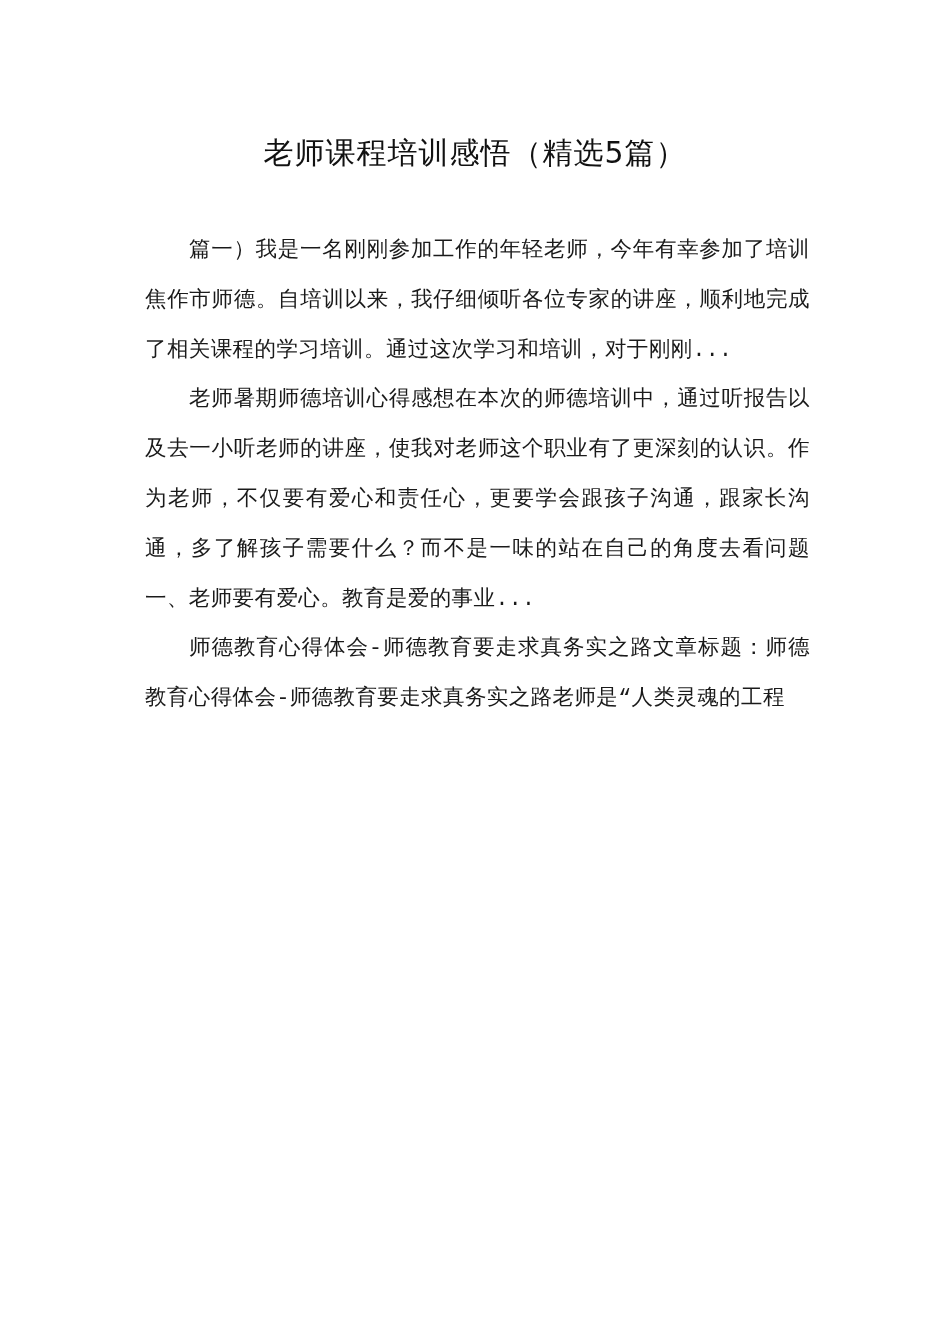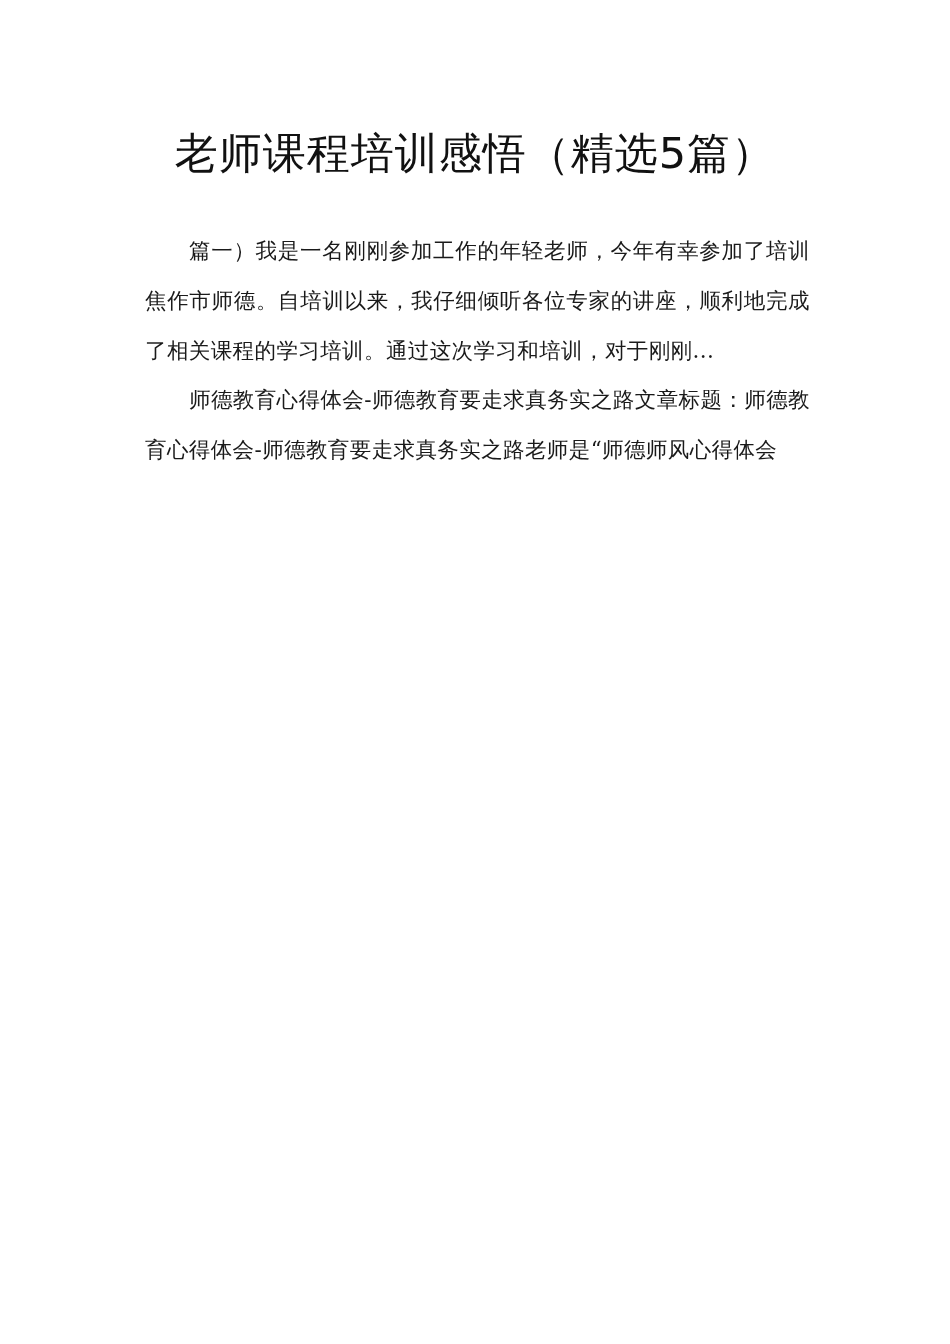--- a/index.html
+++ b/index.html
@@ -30,7 +30,7 @@
       width: 950px;
       text-align: center;
       font-family: "DejaVu Sans", "Liberation Sans", sans-serif;
-      font-size: 43px;
+      font-size: 30px;
       line-height: 50px;
       letter-spacing: 1px;
       color: #111111;

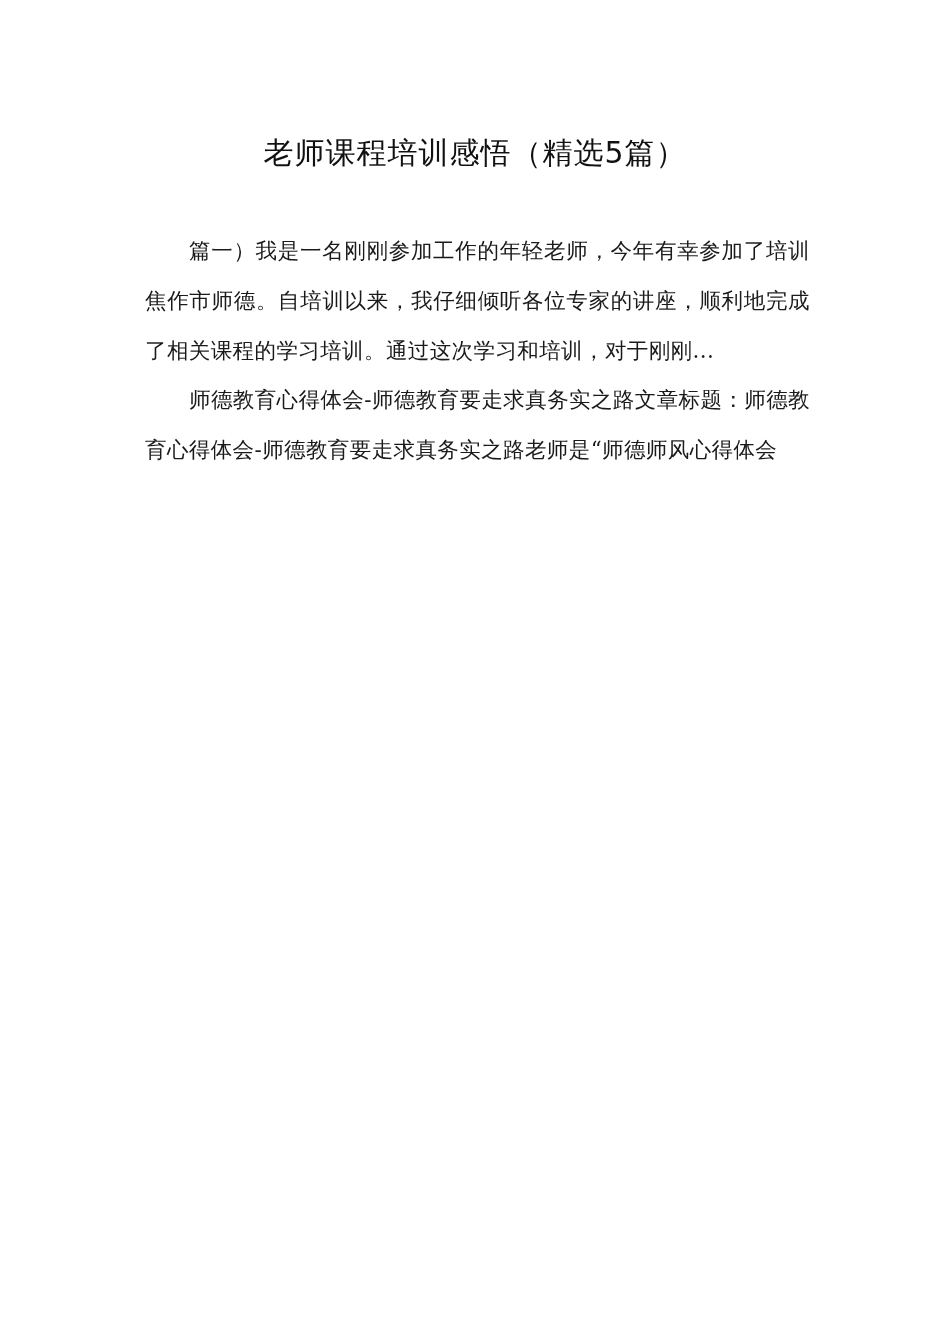--- a/index.html
+++ b/index.html
@@ -52,6 +52,7 @@
       text-justify: inter-character;
       letter-spacing: 0.4px;
       color: #1a1a1a;
+      font-family: Liberation Mono, monospace;
     }
   </style>
 </head>

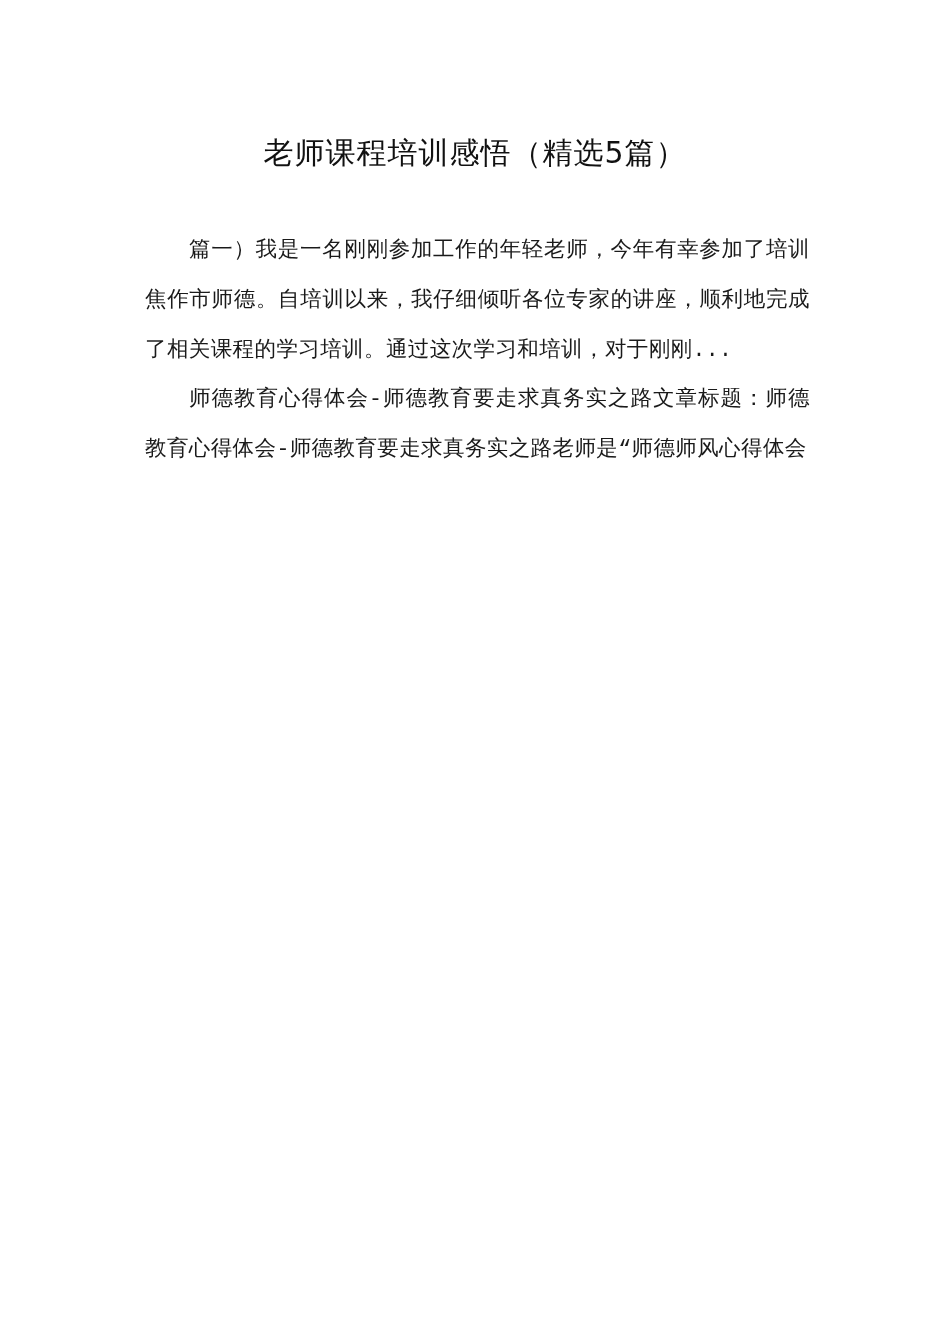--- a/index.html
+++ b/index.html
@@ -62,6 +62,7 @@
   <h1 class="doc-title">老师课程培训感悟（精选5篇）</h1>
   <div class="doc-body">
     <p class="para">篇一）我是一名刚刚参加工作的年轻老师，今年有幸参加了培训焦作市师德。自培训以来，我仔细倾听各位专家的讲座，顺利地完成了相关课程的学习培训。通过这次学习和培训，对于刚刚...</p>
+    <p class="para">老师暑期师德培训心得感想在本次的师德培训中，通过听报告以及去一小听老师的讲座，使我对老师这个职业有了更深刻的认识。作为老师，不仅要有爱心和责任心，更要学会跟孩子沟通，跟家长沟通，多了解孩子需要什么？而不是一味的站在自己的角度去看问题一、老师要有爱心。教育是爱的事业...</p>
     <p class="para">师德教育心得体会-师德教育要走求真务实之路文章标题：师德教育心得体会-师德教育要走求真务实之路老师是“师德师风心得体会</p>
   </div>
 </div>

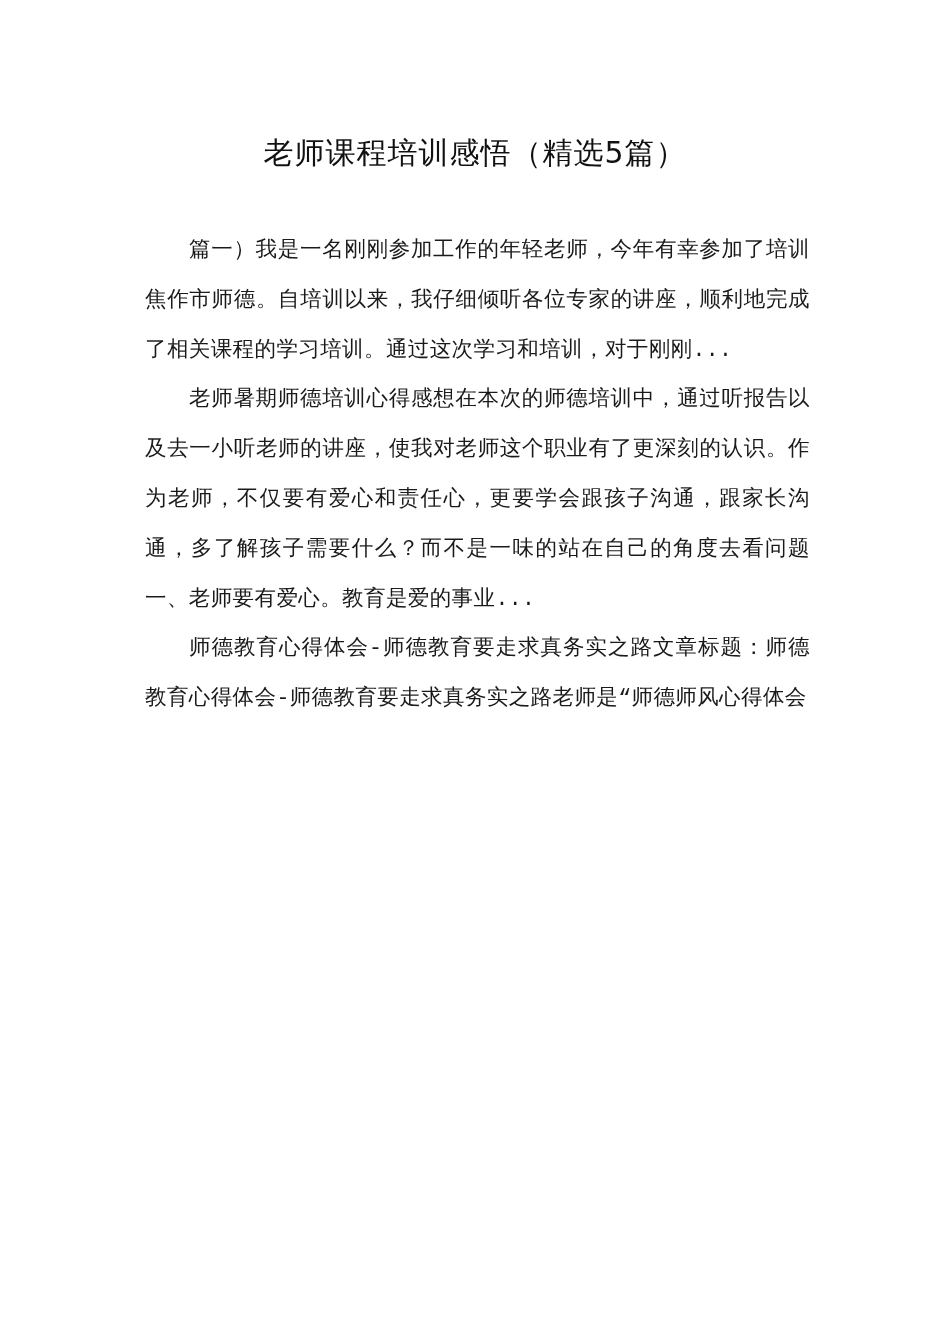--- a/index.html
+++ b/index.html
@@ -63,7 +63,7 @@
   <div class="doc-body">
     <p class="para">篇一）我是一名刚刚参加工作的年轻老师，今年有幸参加了培训焦作市师德。自培训以来，我仔细倾听各位专家的讲座，顺利地完成了相关课程的学习培训。通过这次学习和培训，对于刚刚...</p>
     <p class="para">老师暑期师德培训心得感想在本次的师德培训中，通过听报告以及去一小听老师的讲座，使我对老师这个职业有了更深刻的认识。作为老师，不仅要有爱心和责任心，更要学会跟孩子沟通，跟家长沟通，多了解孩子需要什么？而不是一味的站在自己的角度去看问题一、老师要有爱心。教育是爱的事业...</p>
-    <p class="para">师德教育心得体会-师德教育要走求真务实之路文章标题：师德教育心得体会-师德教育要走求真务实之路老师是“师德师风心得体会</p>
+    <p class="para">师德教育心得体会-师德教育要走求真务实之路文章标题：师德教育心得体会-师德教育要走求真务实之路老师是“人类灵魂的工程</p>
   </div>
 </div>
 

